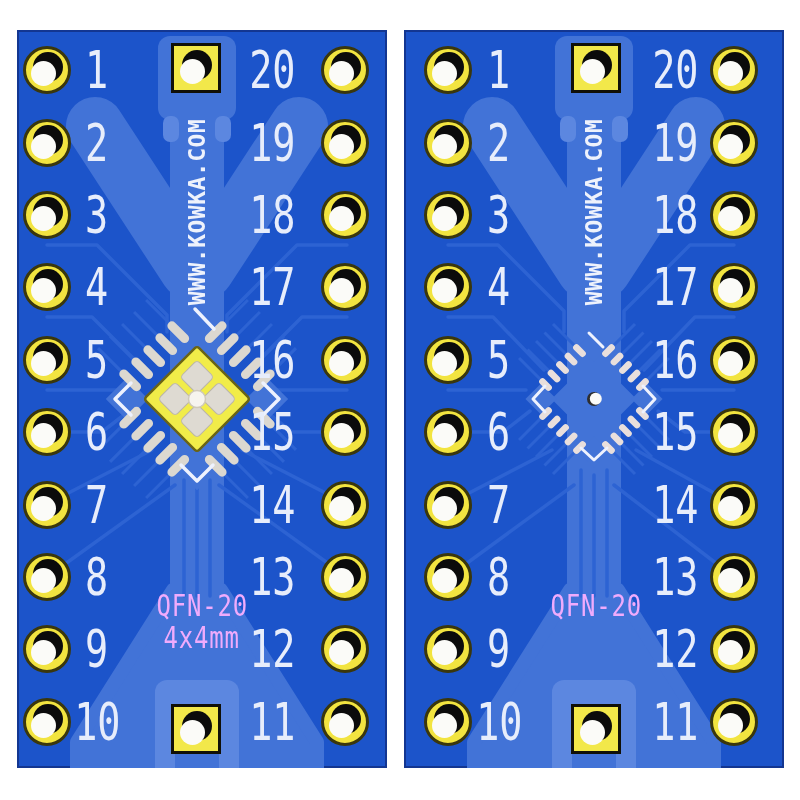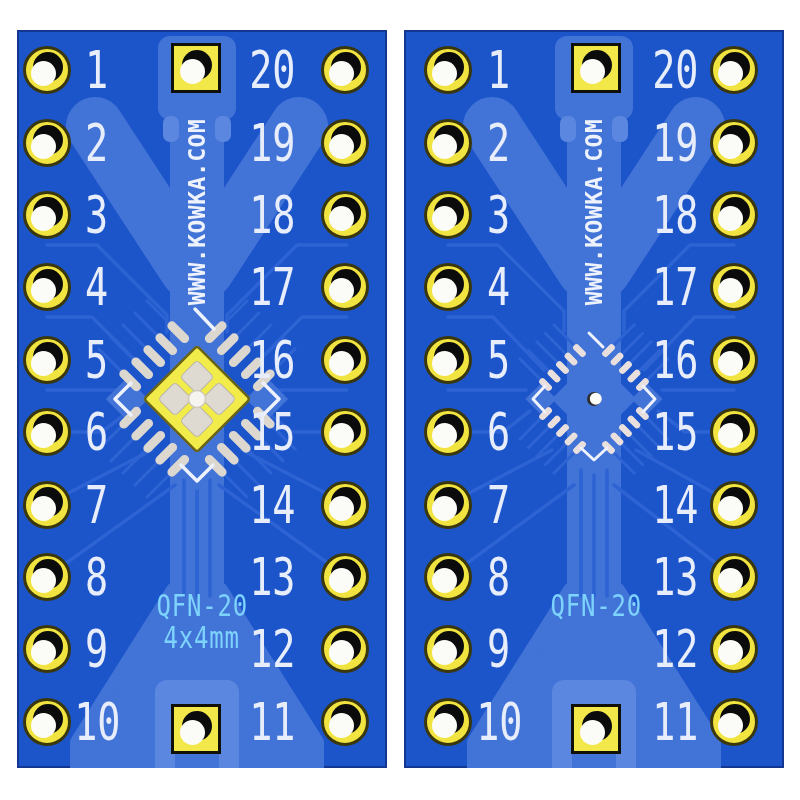--- a/index.html
+++ b/index.html
@@ -44,7 +44,7 @@
   }
   #board-a .brand{left:180px;}
   #board-b .brand{left:190px;}
-  .chip-label{position:absolute;top:560px;width:100%;text-align:center;z-index:2;color:#7dd3fc;}
+  .chip-label{position:absolute;top:560px;width:100%;text-align:center;z-index:2;color:#f0abfc;}
   .chip-label div{font-size:30px;line-height:32px;}
   .chip-label span{display:inline-block;transform:scaleX(.8);letter-spacing:1px;}
   #board-a .chip-label{left:0px;} #board-b .chip-label{left:2px;}

